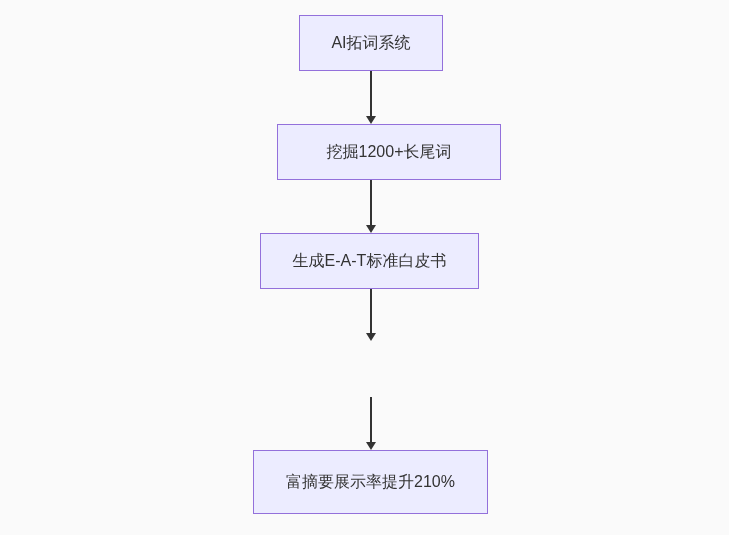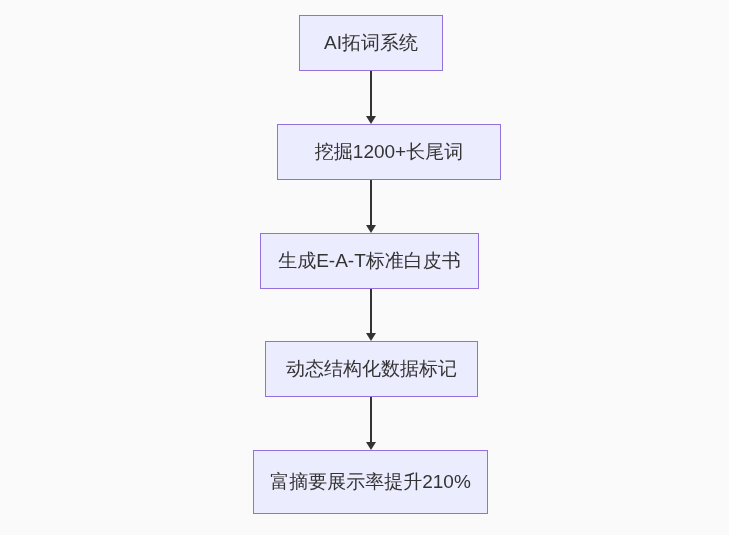--- a/index.html
+++ b/index.html
@@ -31,7 +31,7 @@
     display: flex;
     align-items: center;
     justify-content: center;
-    font-size: 19px;
+    font-size: 16px;
     line-height: 1.2;
     text-align: center;
     white-space: nowrap;

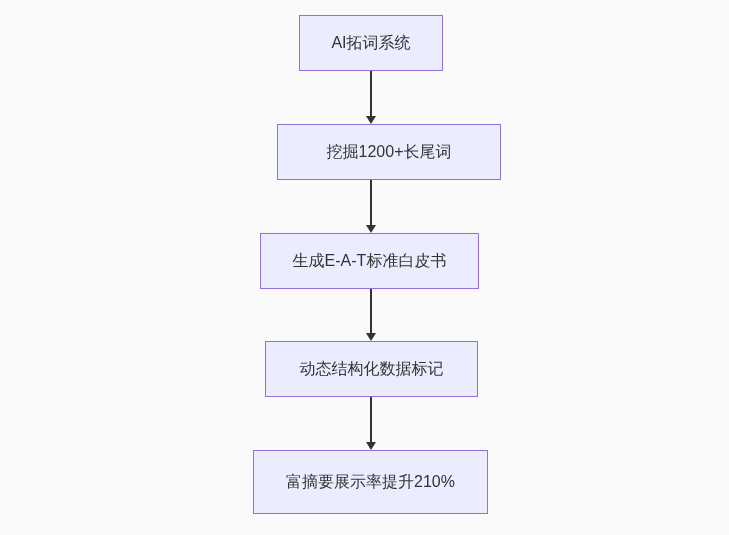--- a/index.html
+++ b/index.html
@@ -103,9 +103,6 @@
     <div class="head"></div>
   </div>
 
-  <div class="node node-4">
-    <span>动态结构化数据标记</span>
-  </div>
 
   <div class="edge edge-4">
     <div class="line"></div>

